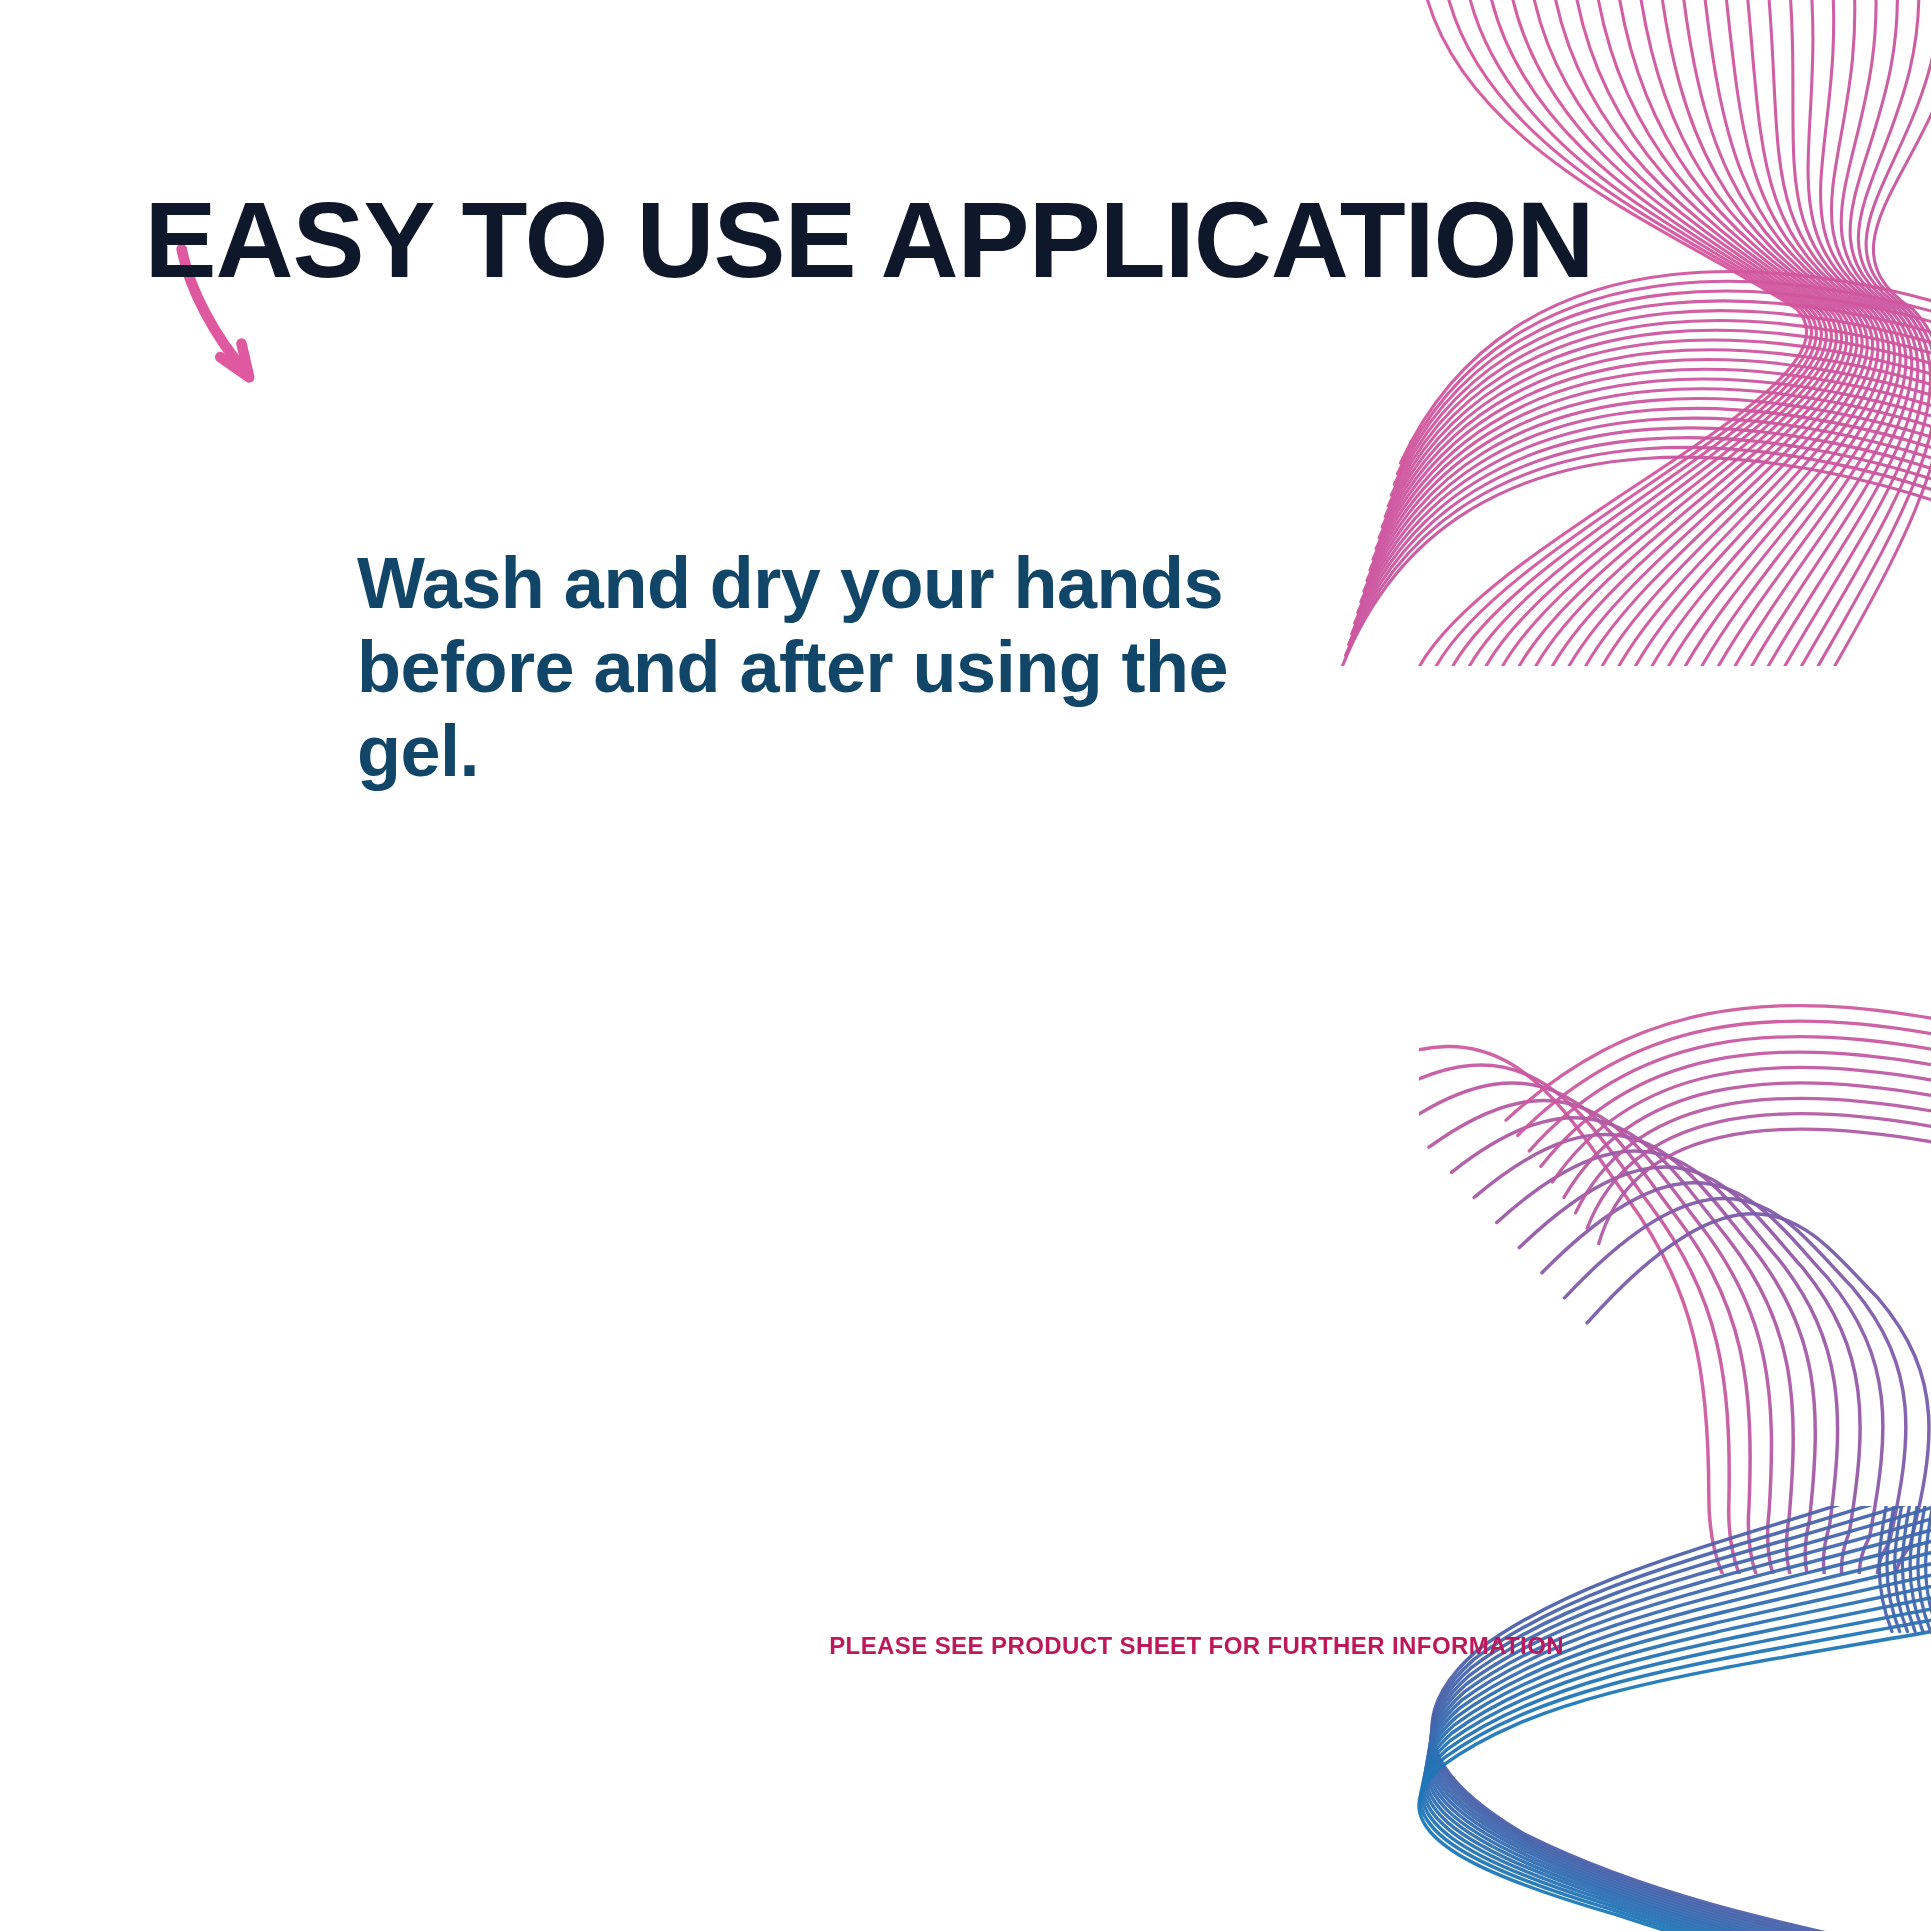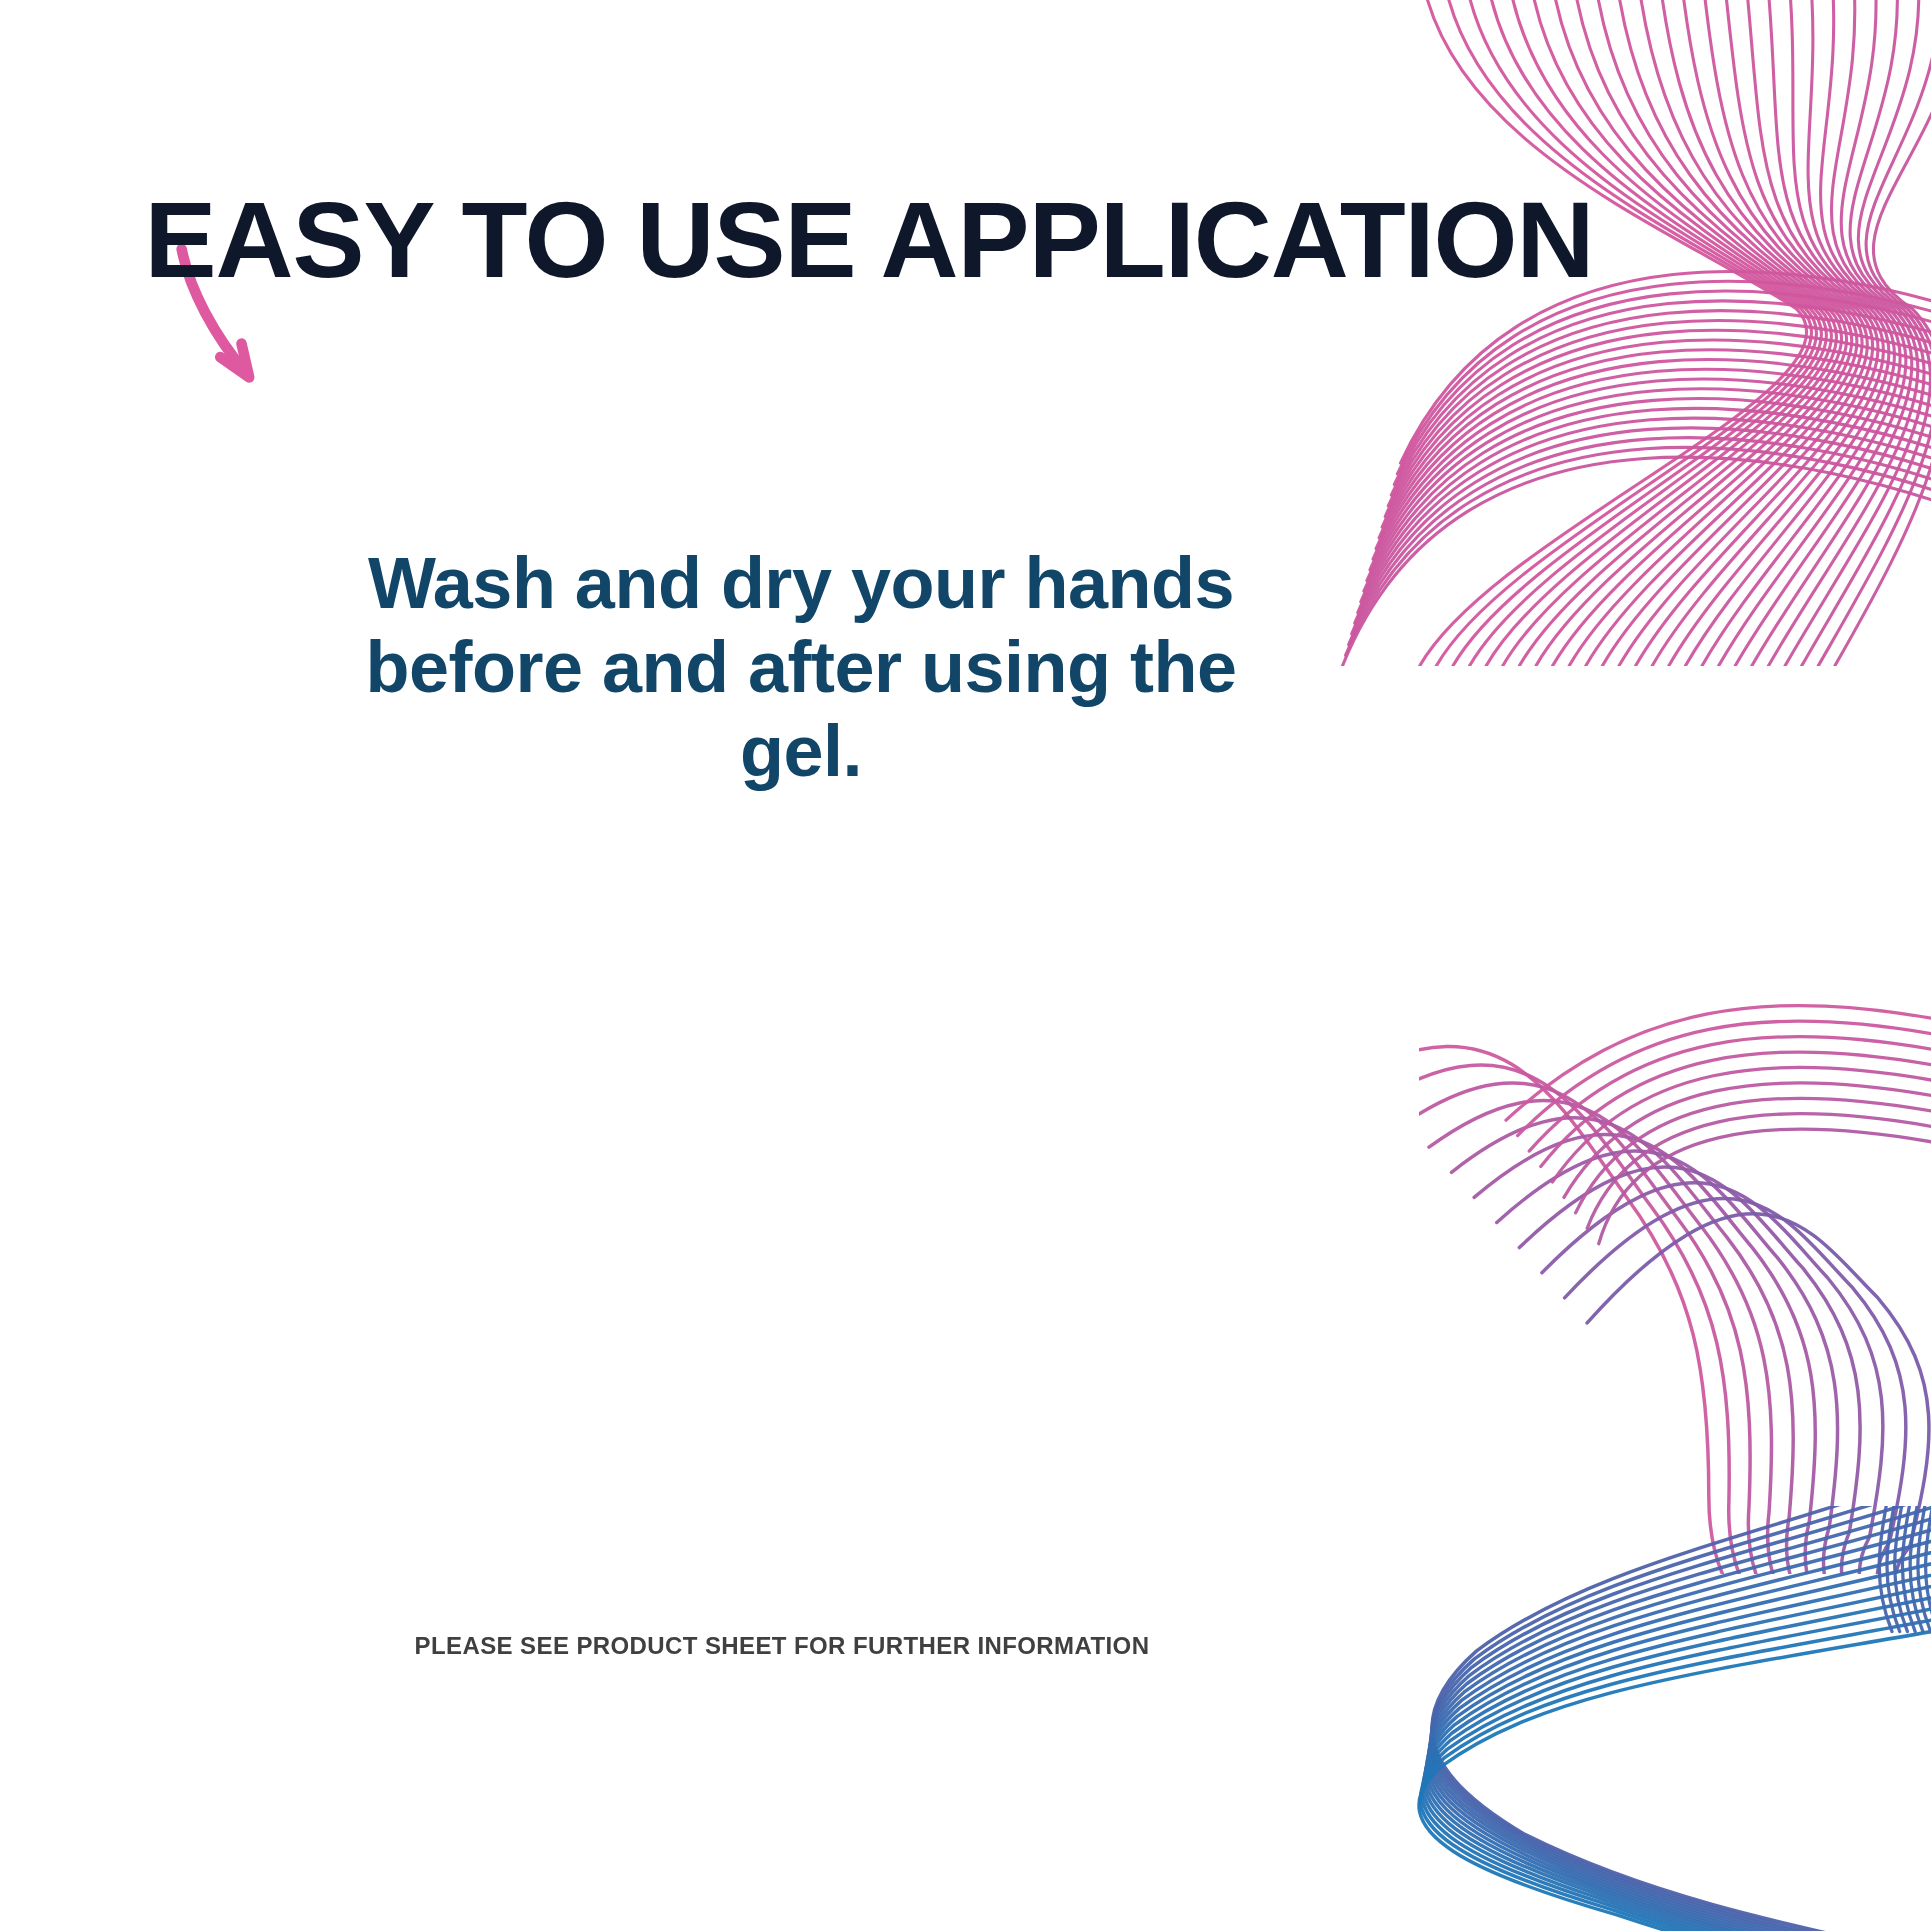--- a/index.html
+++ b/index.html
@@ -73,7 +73,6 @@
     top: 541px;
     left: 357px;
     width: 888px;
-    text-align: center;
     color: #114669;
     font-family: "Liberation Sans", sans-serif;
     font-weight: bold;

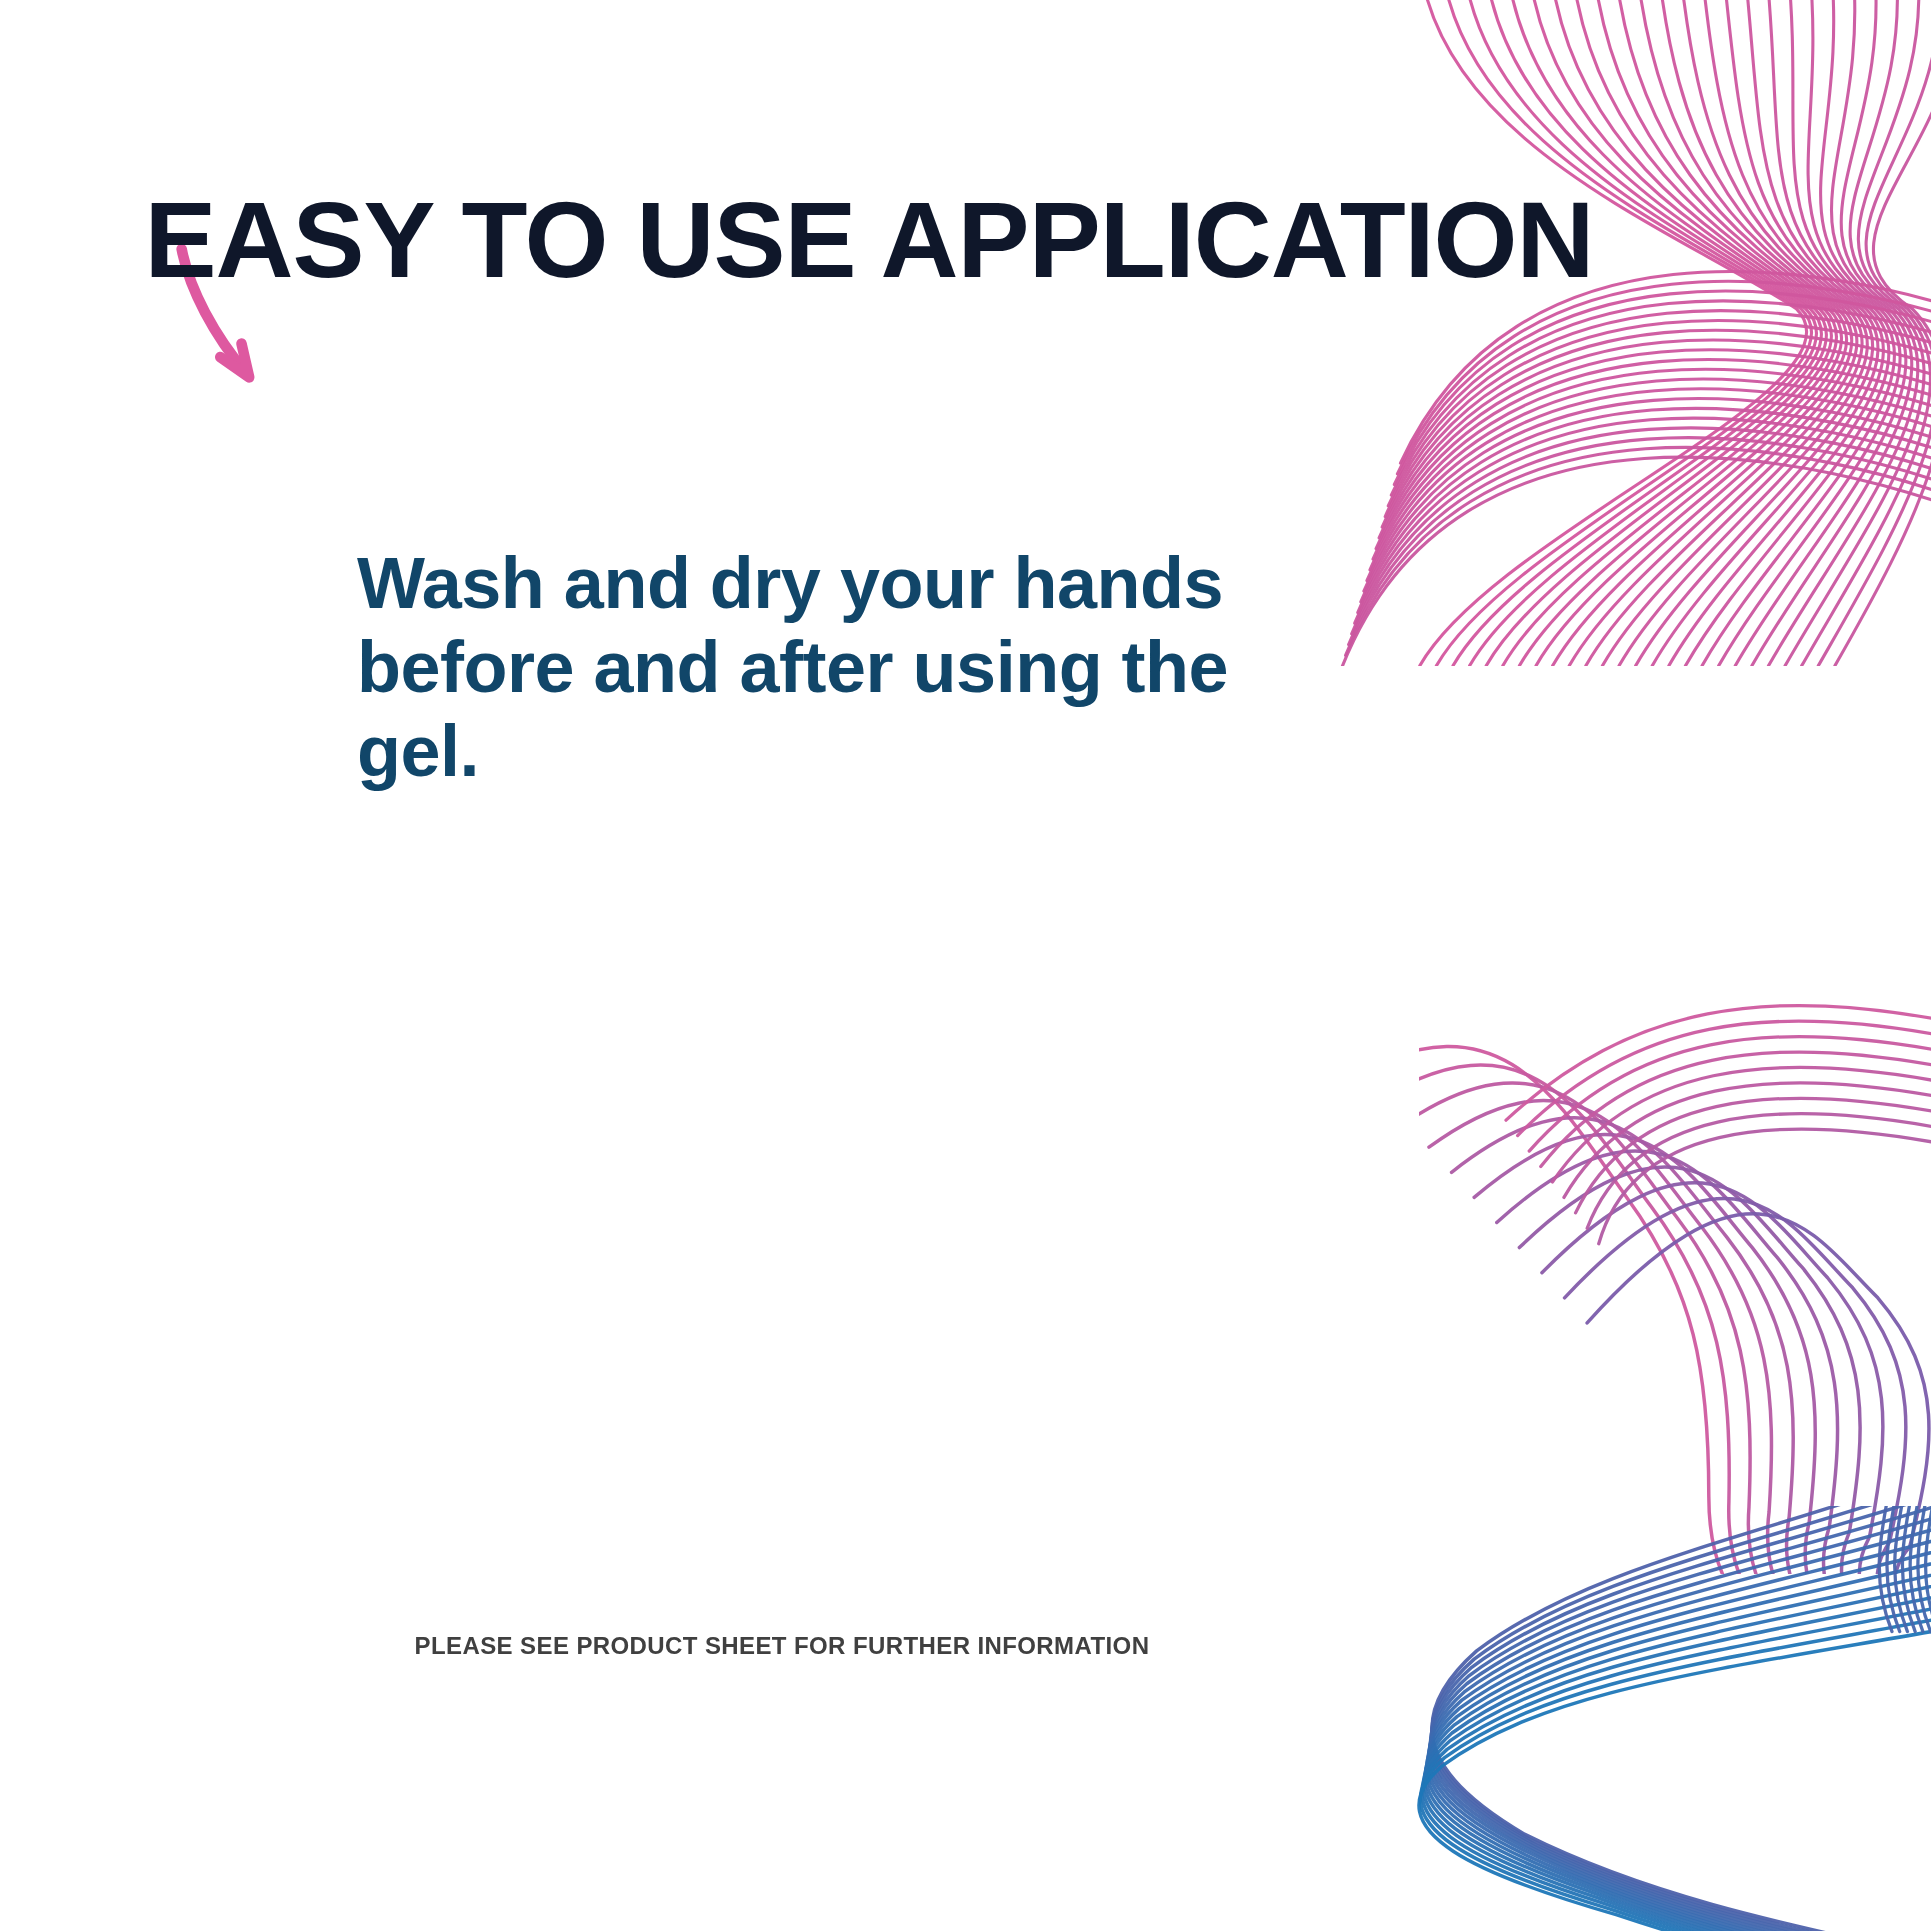--- a/index.html
+++ b/index.html
@@ -89,8 +89,8 @@
     top: 1632px;
     left: 0;
     width: 1564px;
-    text-align: center;
-    color: #404040;
+    text-align: right;
+    color: #be185d;
     font-family: "Liberation Sans", sans-serif;
     font-weight: bold;
     font-size: 24px;

